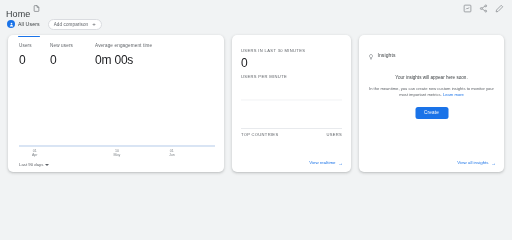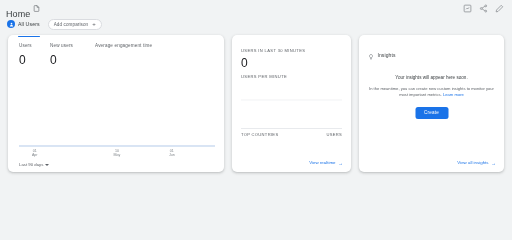--- a/index.html
+++ b/index.html
@@ -404,6 +404,7 @@
       </div>
       <div class="metric">
         <div class="metric-label">Average engagement time</div>
+        <div class="metric-value">0m 00s</div>
       </div>
     </div>
 

